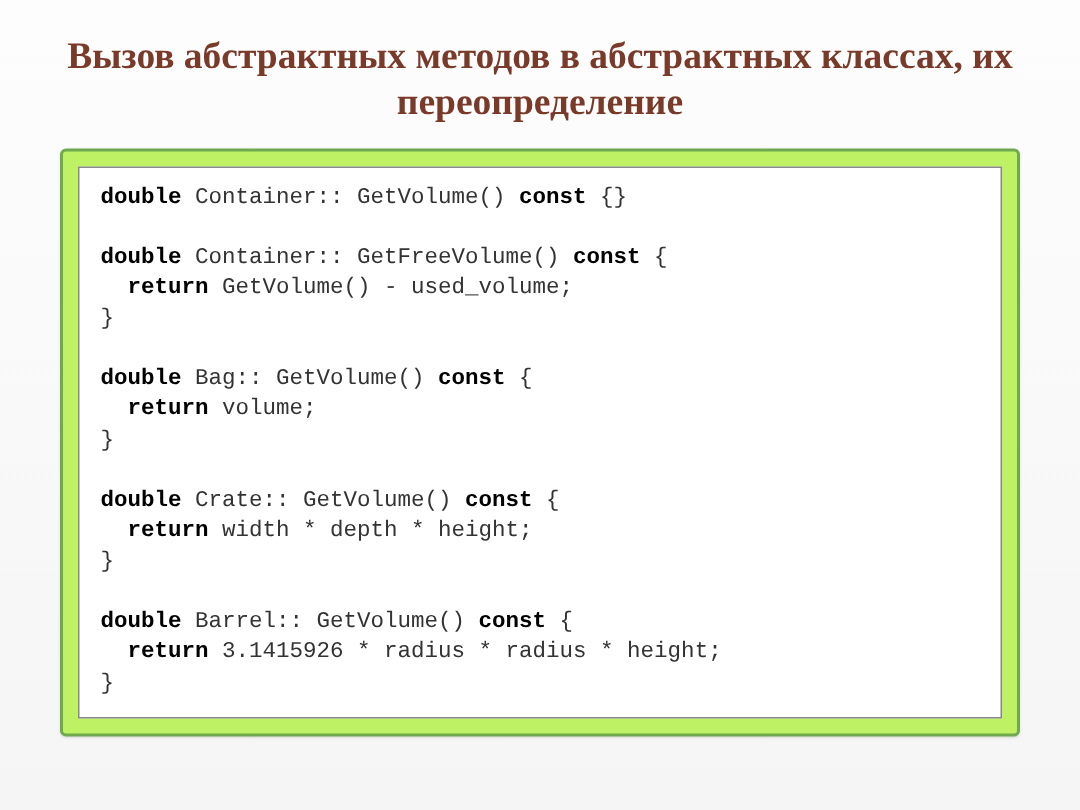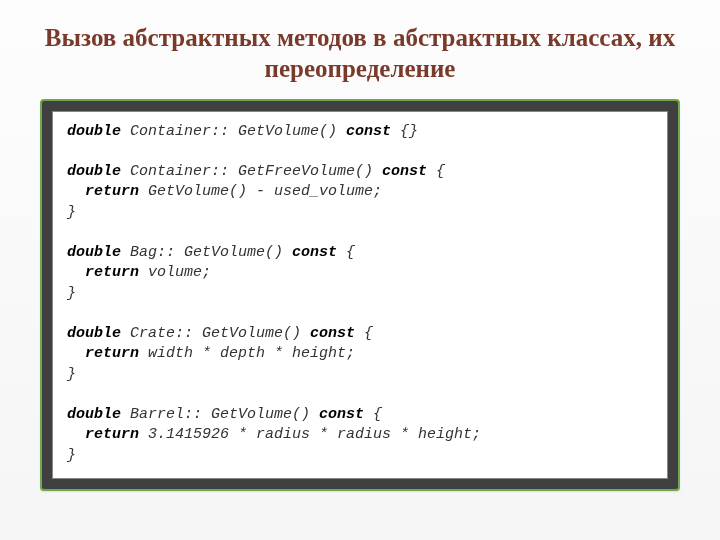--- a/index.html
+++ b/index.html
@@ -26,12 +26,11 @@
     margin: 0 0 14px 0;
   }
   .outer-box {
-    background: #404040;
+    background: #bef264;
     border: 2px solid #6fa84f;
     border-radius: 4px;
     padding: 10px;
     box-shadow: 0 1px 2px rgba(0,0,0,0.1);
-    font-style: italic;
   }
   .code-box {
     background: #ffffff;

